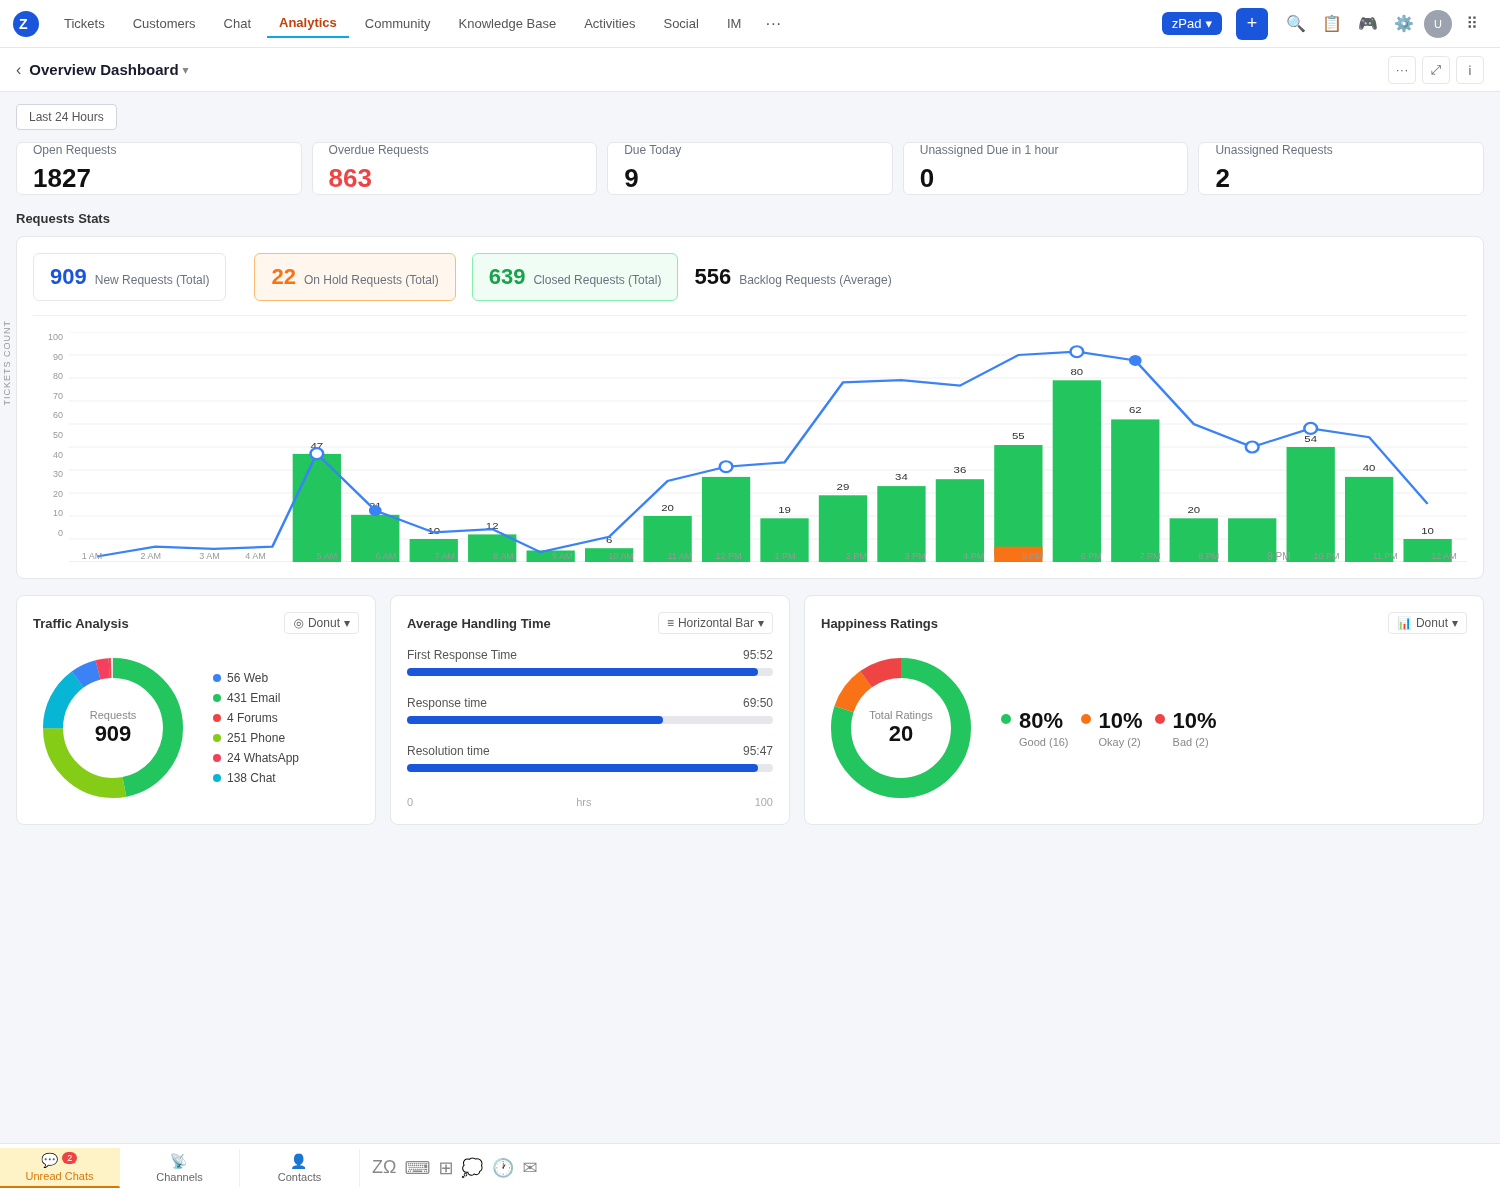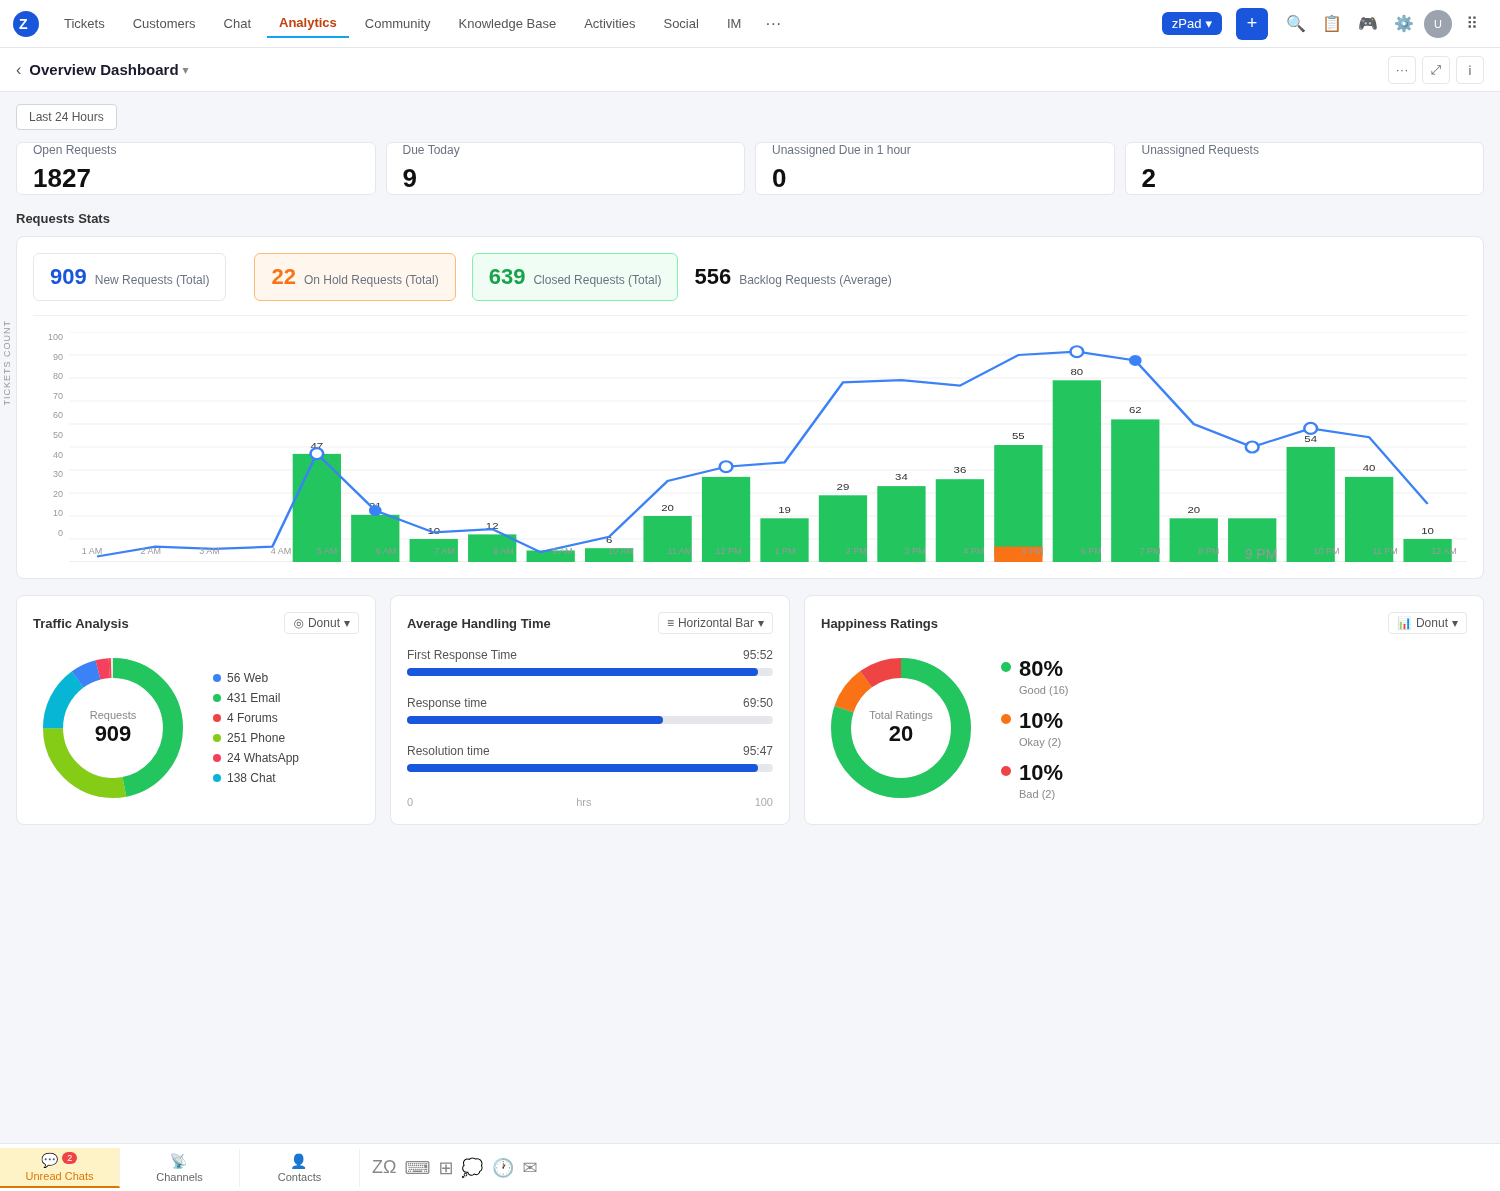--- a/index.html
+++ b/index.html
@@ -161,6 +161,10 @@
     <div class="stat-card">
       <div class="stat-label">Open Requests</div>
       <div class="stat-value">1827</div>
+    </div>
+    <div class="stat-card">
+      <div class="stat-label">Overdue Requests</div>
+      <div class="stat-value red">863</div>
     </div>
     <div class="stat-card">
       <div class="stat-label">Due Today</div>

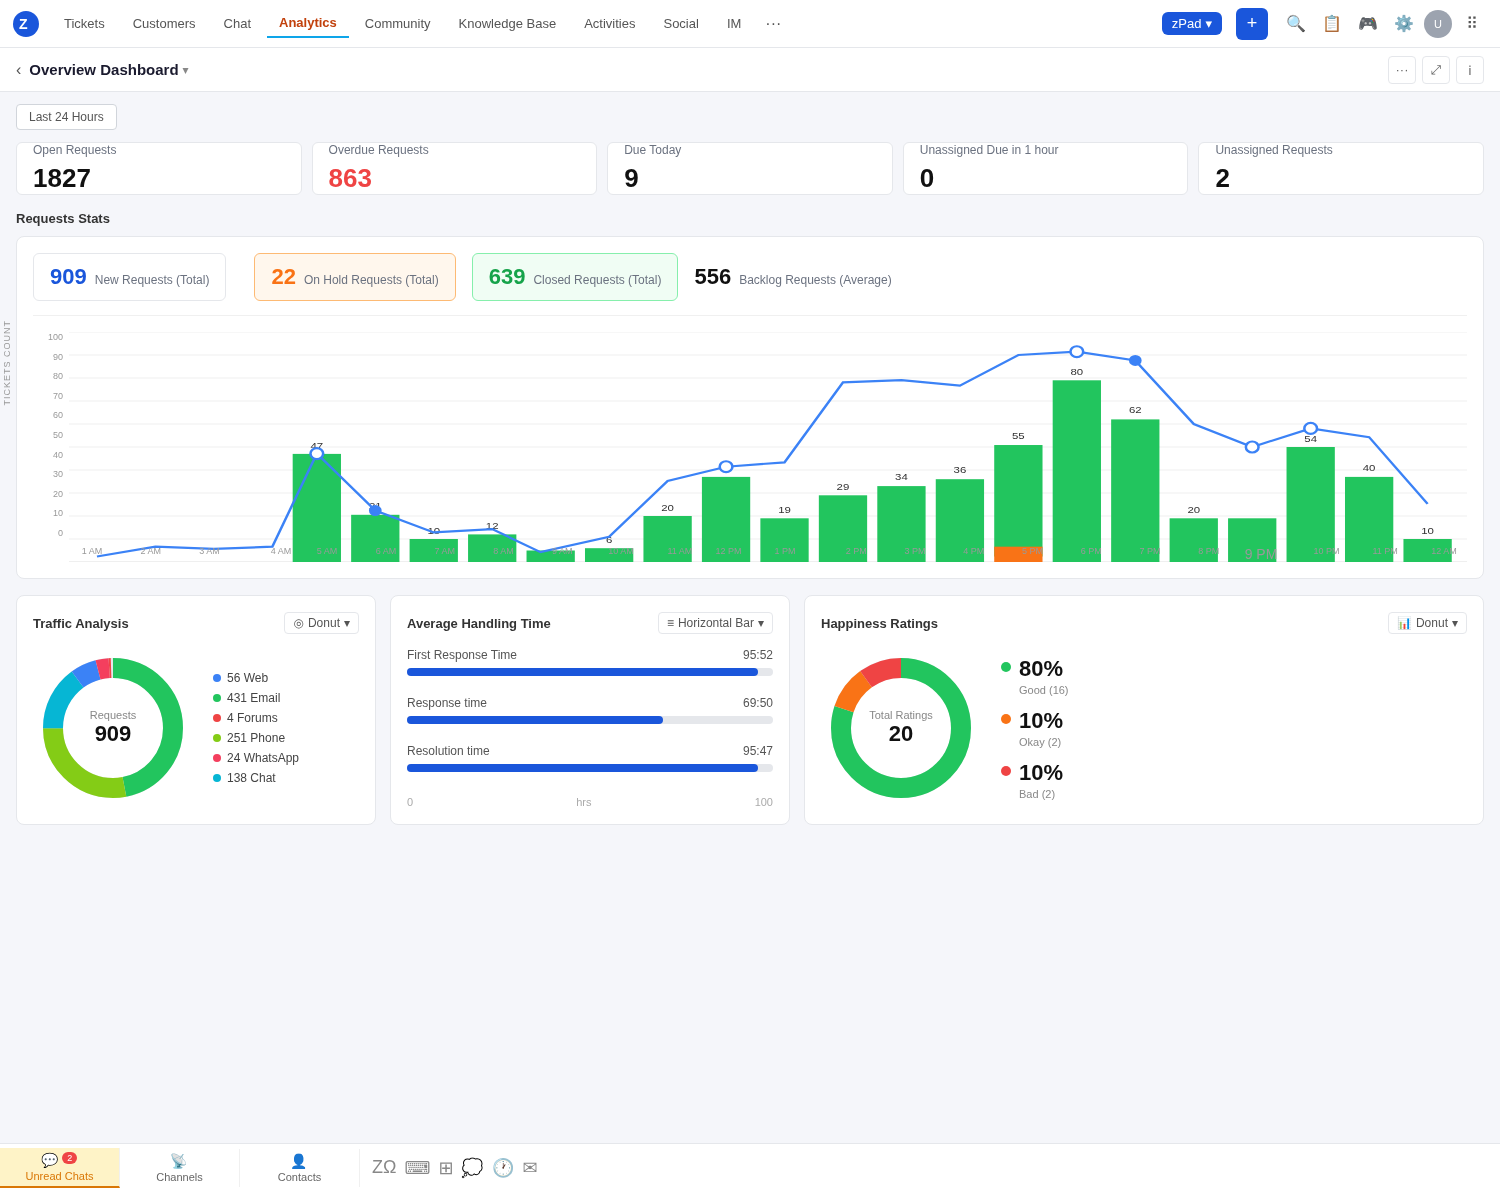--- a/index.html
+++ b/index.html
@@ -309,7 +309,7 @@
           <span style="font-size:9px; color:#999; width:46px; text-align:center;">1 AM</span>
           <span style="font-size:9px; color:#999; width:46px; text-align:center;">2 AM</span>
           <span style="font-size:9px; color:#999; width:46px; text-align:center;">3 AM</span>
-          <span style="font-size:9px; color:#999; width:46px; text-align:right;">4 AM</span>
+          <span style="font-size:9px; color:#999; width:46px; text-align:left;">4 AM</span>
           <span style="font-size:9px; color:#999; width:46px; text-align:center;">5 AM</span>
           <span style="font-size:9px; color:#999; width:46px; text-align:center;">6 AM</span>
           <span style="font-size:9px; color:#999; width:46px; text-align:center;">7 AM</span>

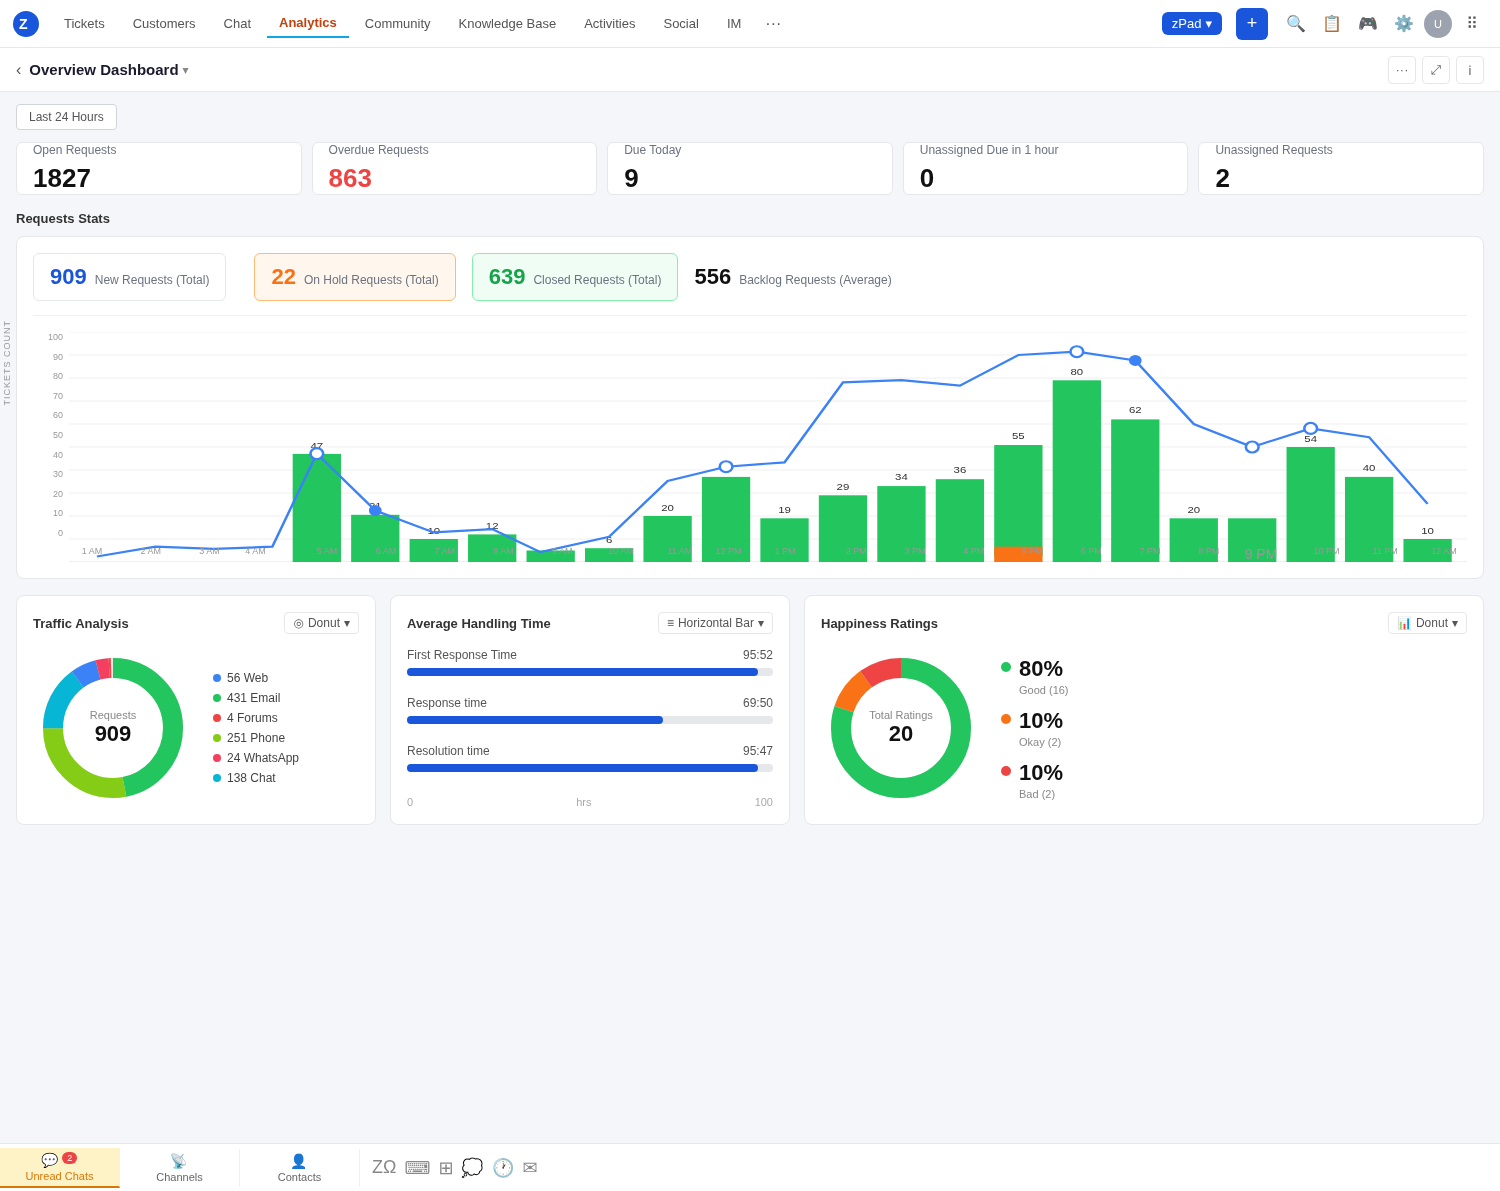--- a/index.html
+++ b/index.html
@@ -326,7 +326,7 @@
           <span style="font-size:9px; color:#999; width:46px; text-align:center;">6 PM</span>
           <span style="font-size:9px; color:#999; width:46px; text-align:center;">7 PM</span>
           <span style="font-size:9px; color:#999; width:46px; text-align:center;">8 PM</span>
-          <span style="font-size:14px; color:#999; width:46px; text-align:left;">9 PM</span>
+          <span style="font-size:10px; color:#999; width:46px; text-align:right;">9 PM</span>
           <span style="font-size:9px; color:#999; width:46px; text-align:center;">10 PM</span>
           <span style="font-size:9px; color:#999; width:46px; text-align:center;">11 PM</span>
           <span style="font-size:9px; color:#999; width:46px; text-align:center;">12 AM</span>

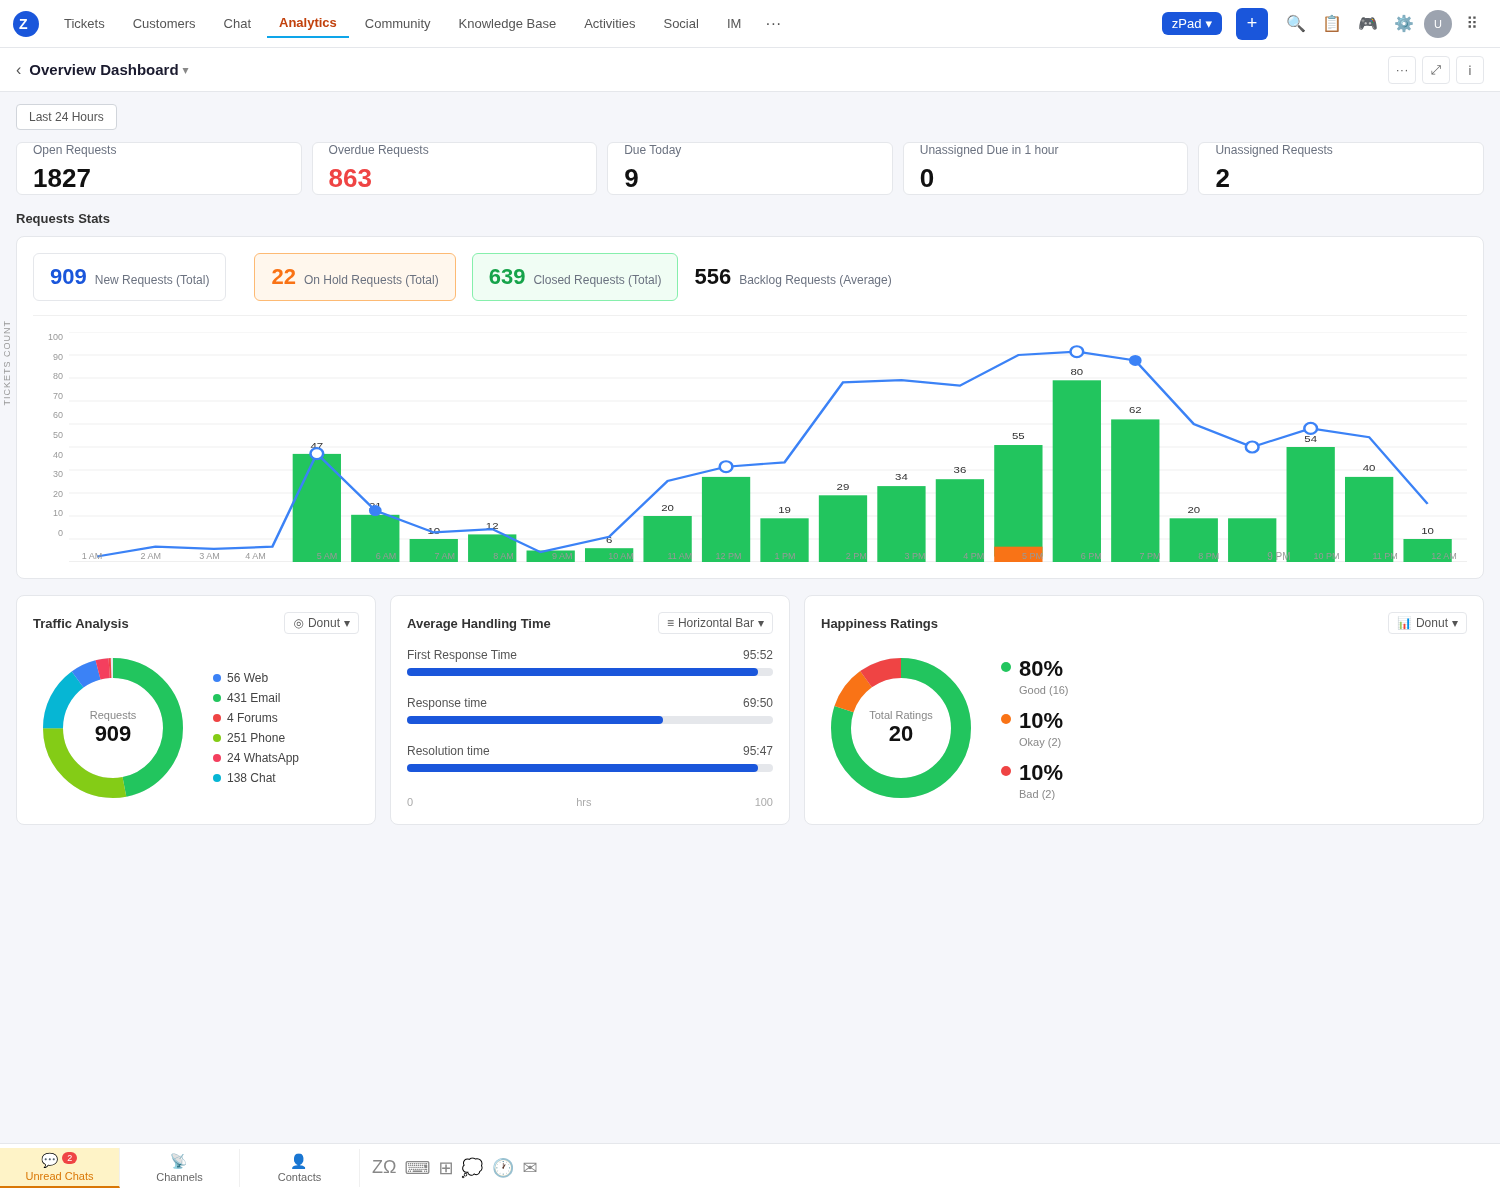--- a/index.html
+++ b/index.html
@@ -84,7 +84,7 @@
     
     .happiness-area { display: flex; align-items: center; gap: 20px; }
     .happiness-donut-wrap { position: relative; width: 160px; height: 160px; flex-shrink: 0; }
-    .happiness-legend { display: flex; flex-direction: column; gap: 12px; }
+    .happiness-legend { display: flex; flex-direction: row; gap: 12px; }
     .happiness-pct { font-size: 22px; font-weight: 700; color: #111; }
     .happiness-sublabel { font-size: 11px; color: #888; margin-top: 2px; }
     .happiness-dot { width: 10px; height: 10px; border-radius: 50%; margin-top: 4px; flex-shrink: 0; }

